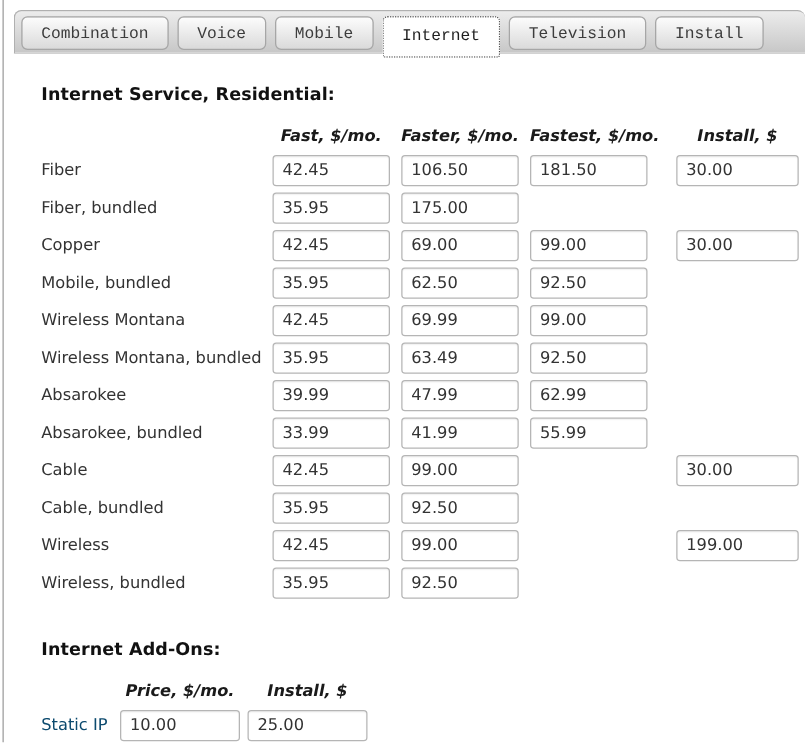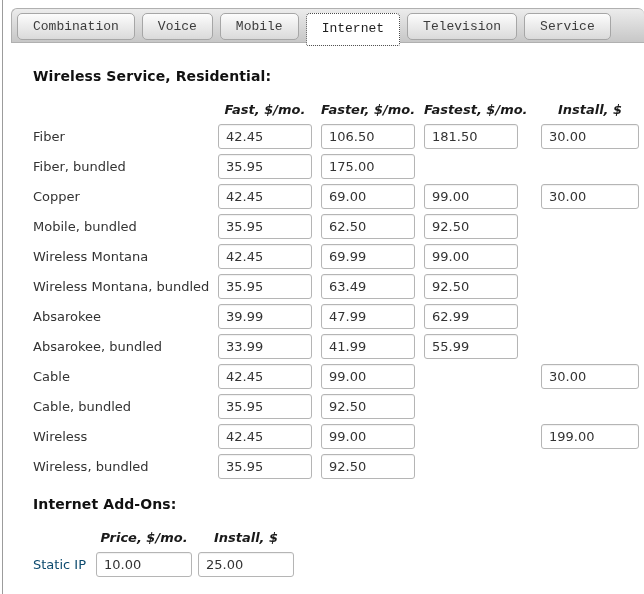--- a/index.html
+++ b/index.html
@@ -77,7 +77,7 @@
     <div class="tab">Mobile</div>
     <div class="tab active">Internet</div>
     <div class="tab">Television</div>
-    <div class="tab">Service</div>
+    <div class="tab">Install</div>
   </div>
 
   <div class="content">

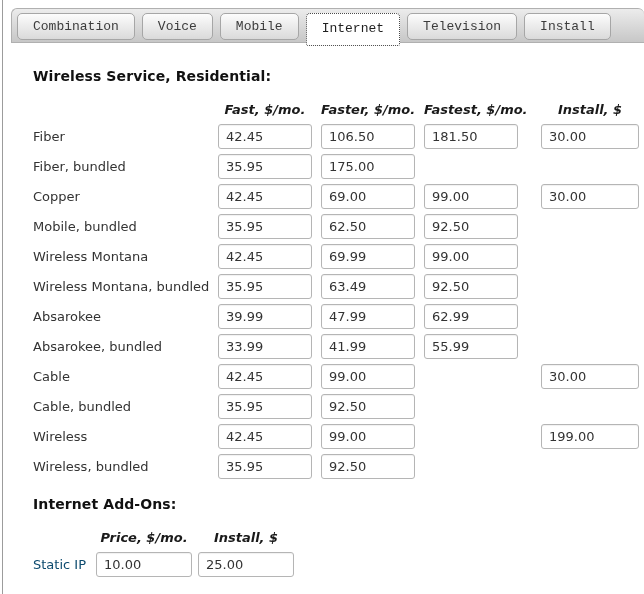--- a/index.html
+++ b/index.html
@@ -82,7 +82,7 @@
 
   <div class="content">
 
-    <h2 class="section-title res-title">Wireless Service, Residential:</h2>
+    <h2 class="section-title res-title">Internet Service, Residential:</h2>
 
     <div class="row header-row">
       <div class="cell label-cell"></div>

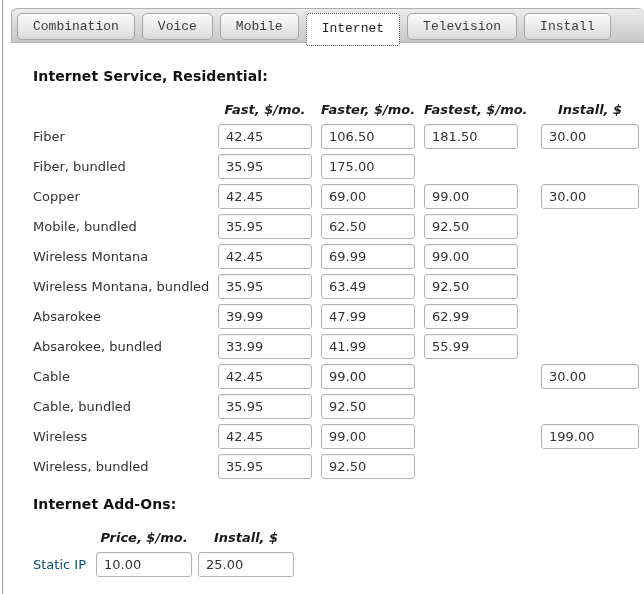--- a/index.html
+++ b/index.html
@@ -42,7 +42,7 @@
     font-size:14px; font-weight:bold; color:#111; letter-spacing:.1px;
   }
   .res-title { margin-top:24px; }
-  .addons-title { margin-top:15px; }
+  .addons-title { margin-top:31px; }
   .row { display:flex; align-items:center; height:30px; }
   .header-row { height:18px; margin-top:16px; margin-bottom:3px;font-style:italic; }
   .cell { width:103px; }

